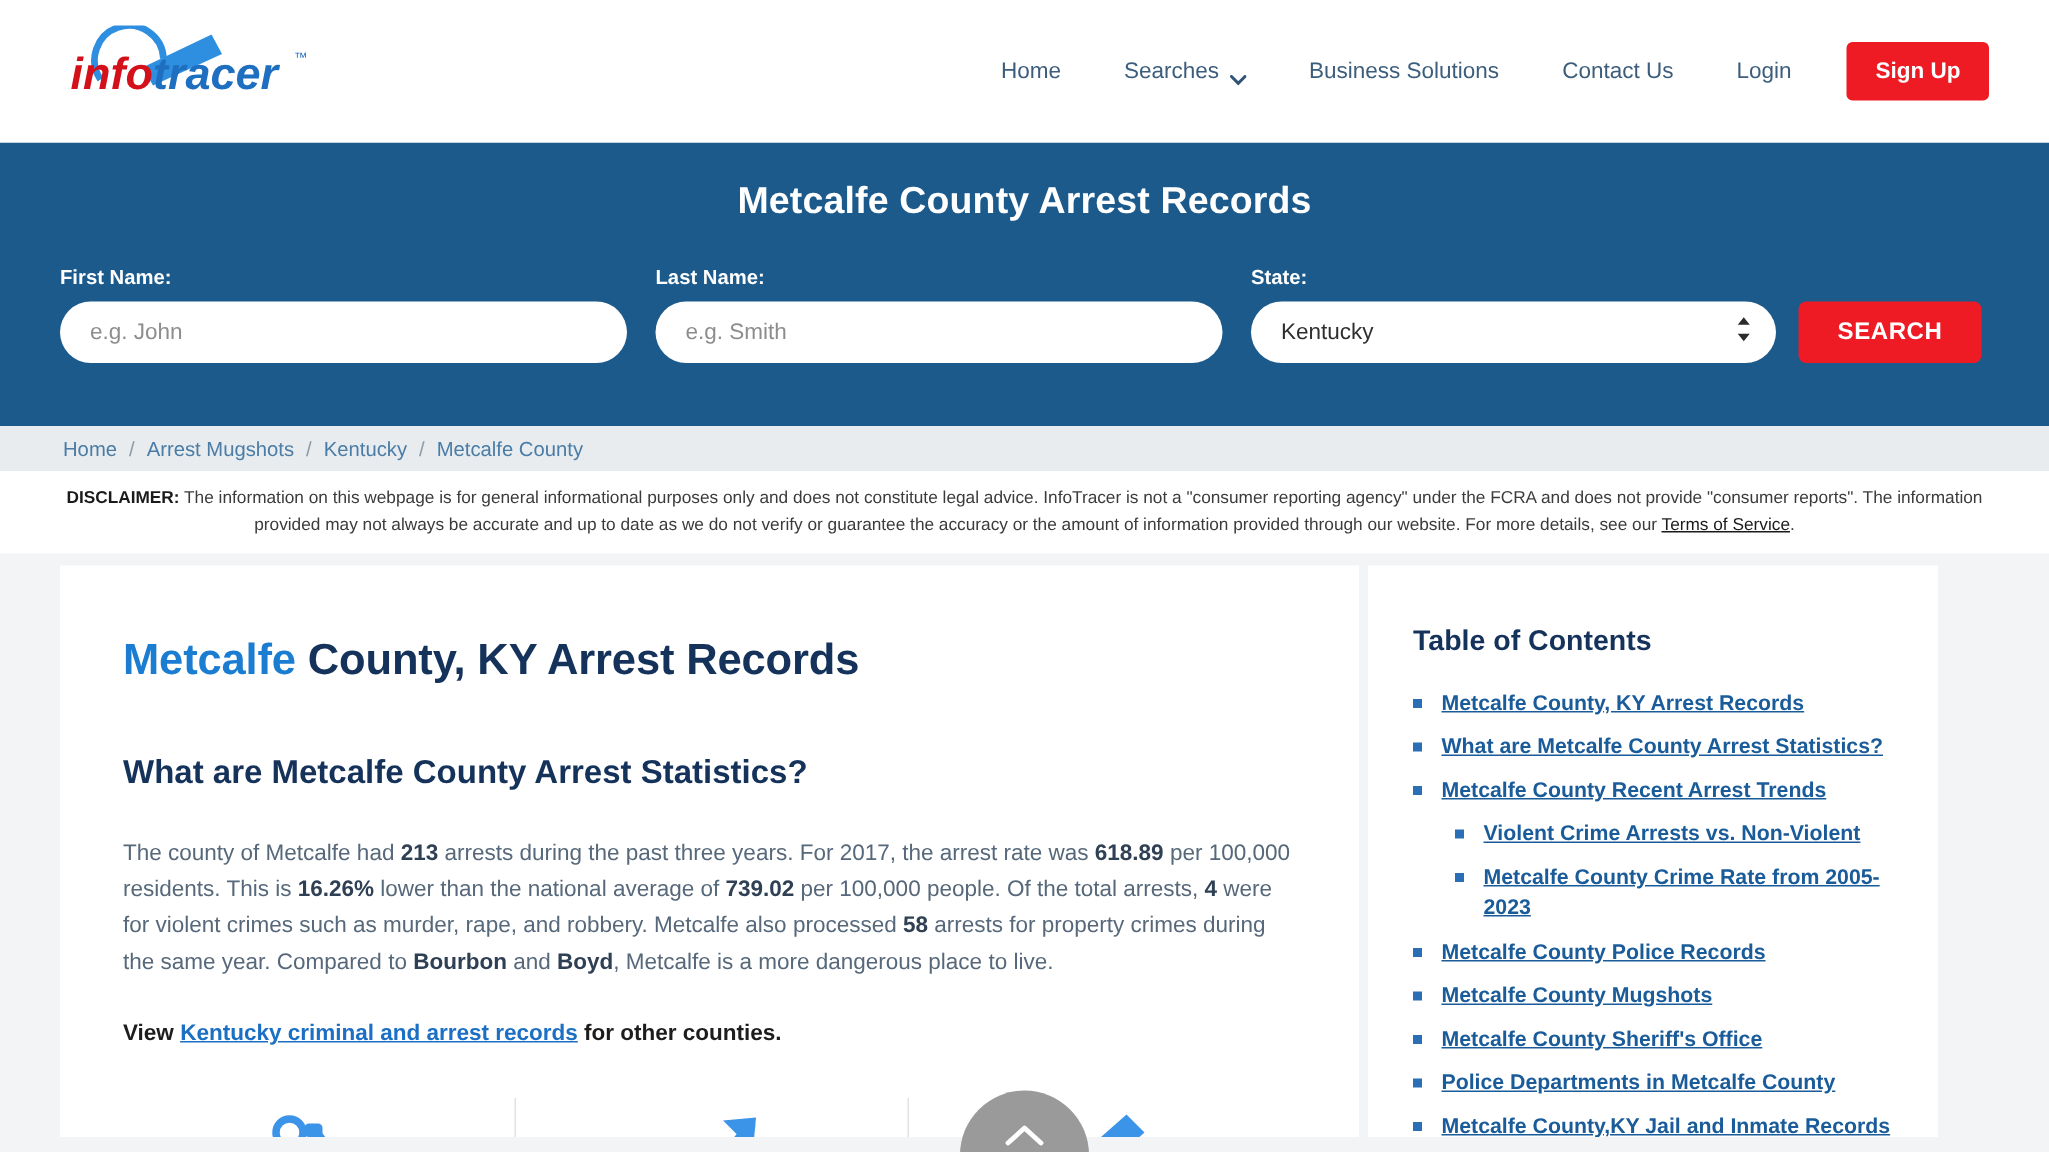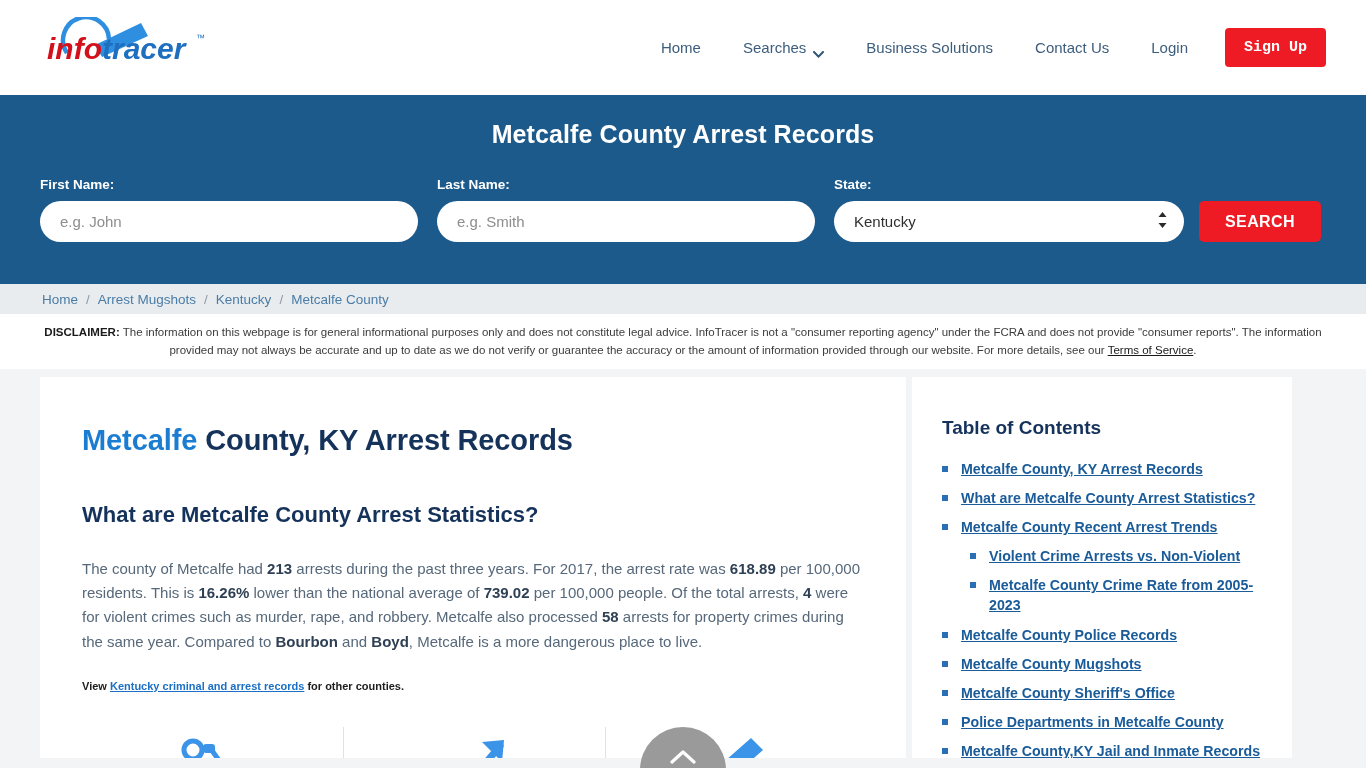--- a/index.html
+++ b/index.html
@@ -49,7 +49,7 @@
     margin-left: 16px;
     white-space: nowrap;
     border: none;
-    font-family: Liberation Mono, monospace;
+    font-family: Liberation Sans, sans-serif;
   }
 
   

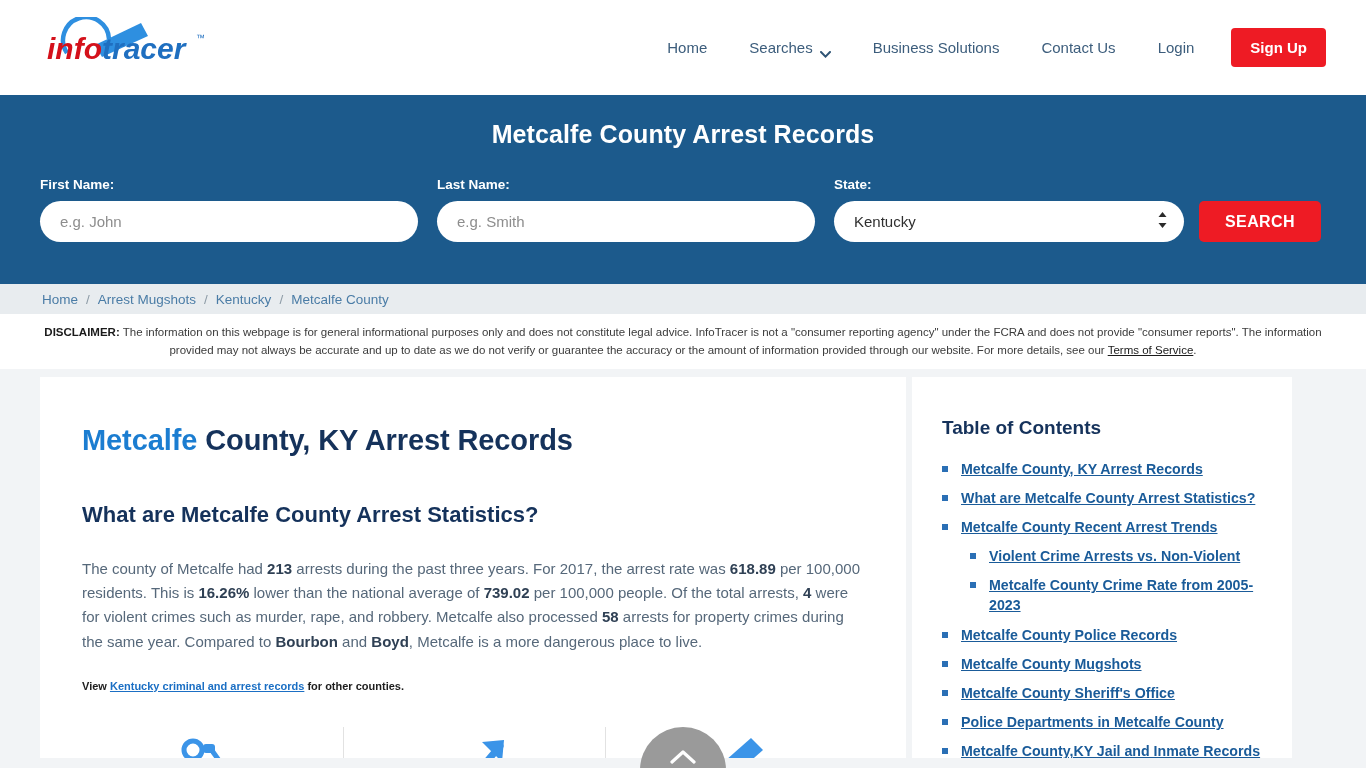--- a/index.html
+++ b/index.html
@@ -172,7 +172,7 @@
   }
   .para b { color: #2f4054; font-weight: bold; }
   .view-line {
-    font-size: 11px;
+    font-size: 15px;
     font-weight: bold;
     color: #1d1d1d;
     margin-bottom: 30px;

